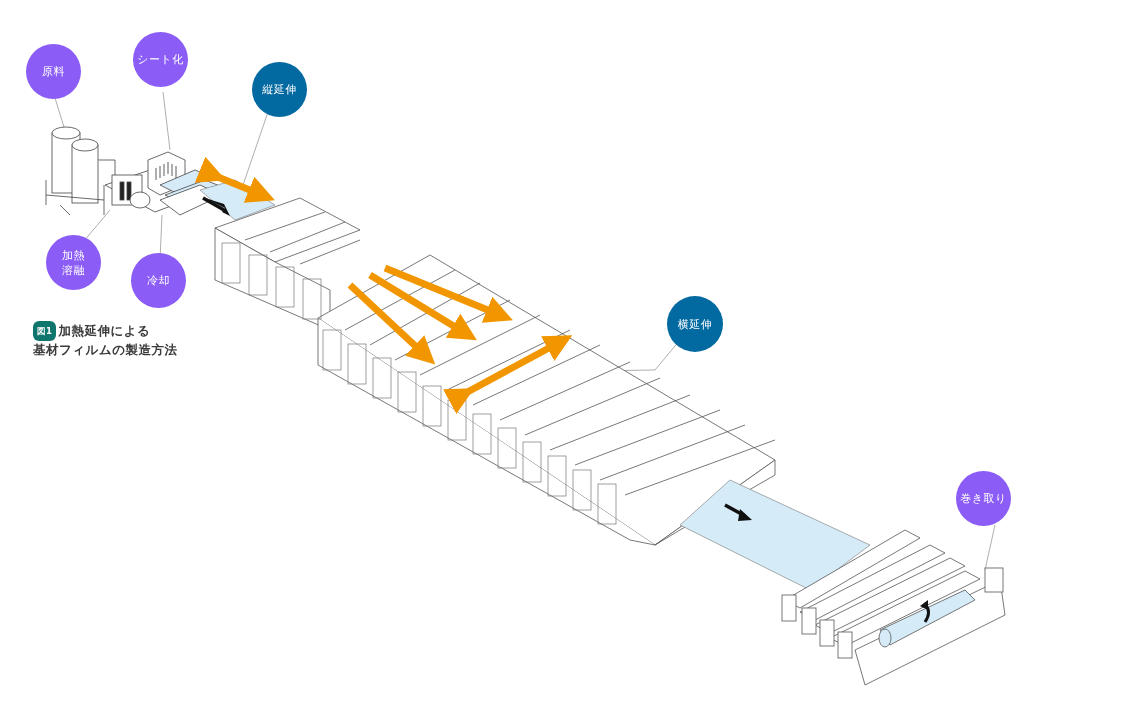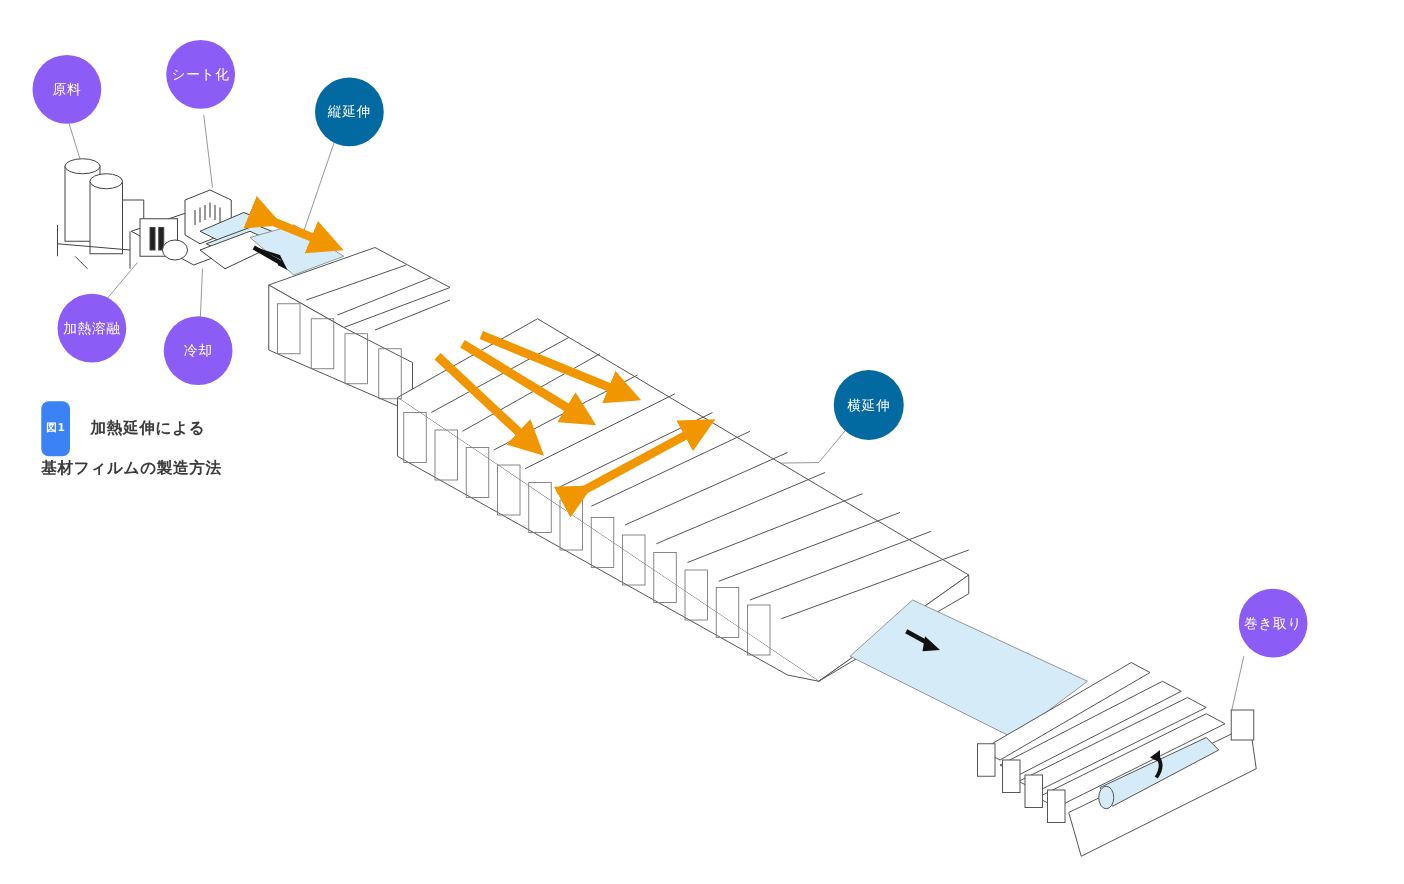--- a/index.html
+++ b/index.html
@@ -156,7 +156,7 @@
 <div class="bubble orange" style="left:252px;top:62px;width:55px;height:55px;">
     <span>縦延伸</span>
   </div>
-<div class="bubble dark" style="left:46px;top:235px;width:55px;height:55px;flex-direction:row;">
+<div class="bubble dark" style="left:46px;top:235px;width:55px;height:55px;flex-direction:column;">
   <span>加熱</span>
   <span>溶融</span>
 </div>

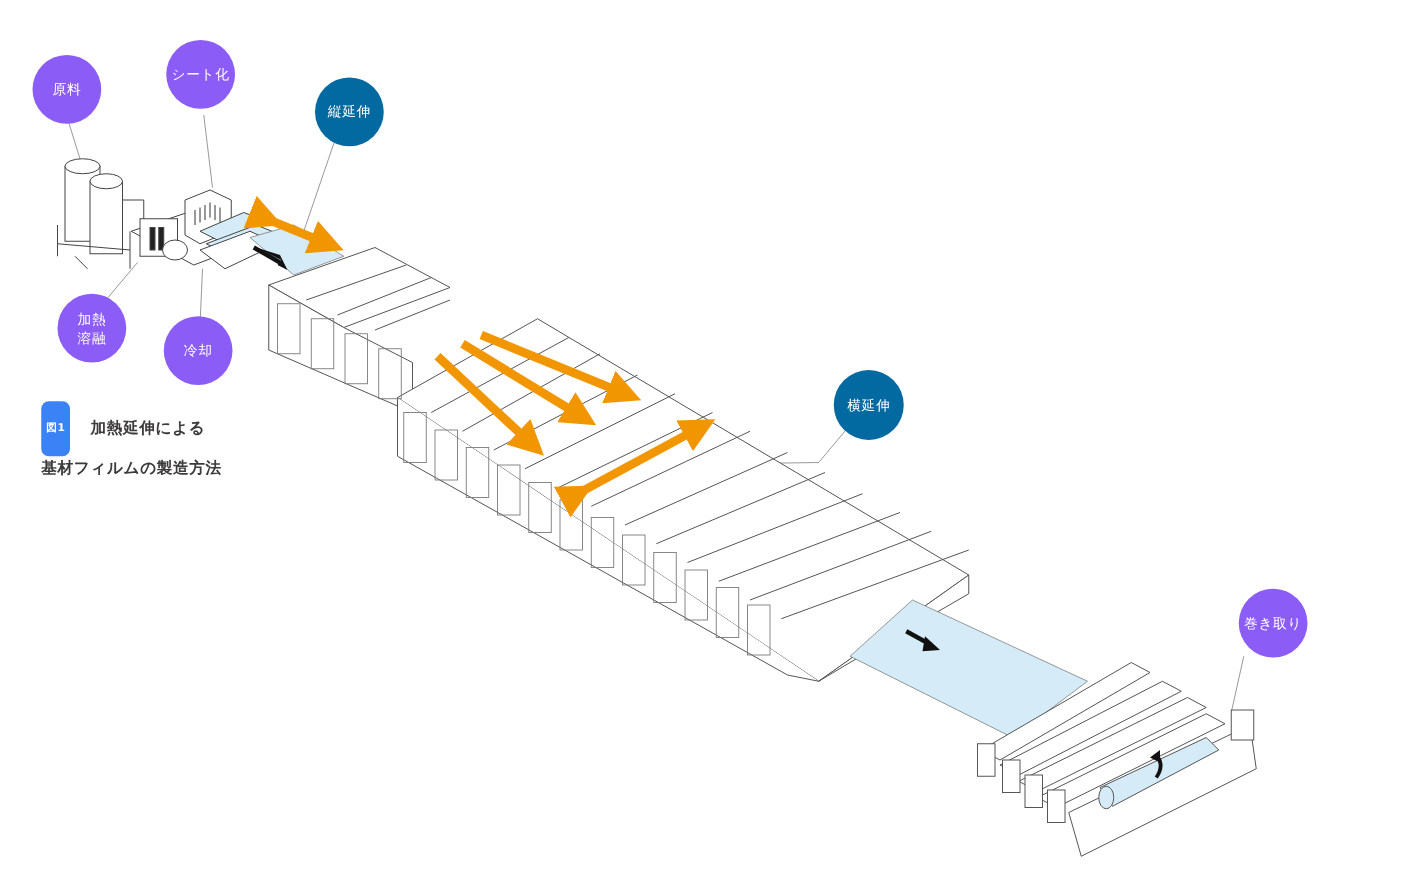--- a/index.html
+++ b/index.html
@@ -13,8 +13,8 @@
   .bubble.orange { background:#0369a1; }
   .caption { position:absolute; left:33px; top:321px; color:#3c3a3a;
              font-size:12.5px; font-weight:bold; line-height:18px; letter-spacing:0.5px; }
-  .fig-badge { display:inline-block; background:#3b82f6; color:#fff; font-size:8.5px;
-               padding:16px 4px; border-radius:6px; line-height:12px; margin-right:16px;
+  .fig-badge { display:inline-block; background:#0f766e; color:#fff; font-size:8.5px;
+               padding:4px 4px; border-radius:6px; line-height:12px; margin-right:2px;
                vertical-align:1px; }
 </style>
 </head>

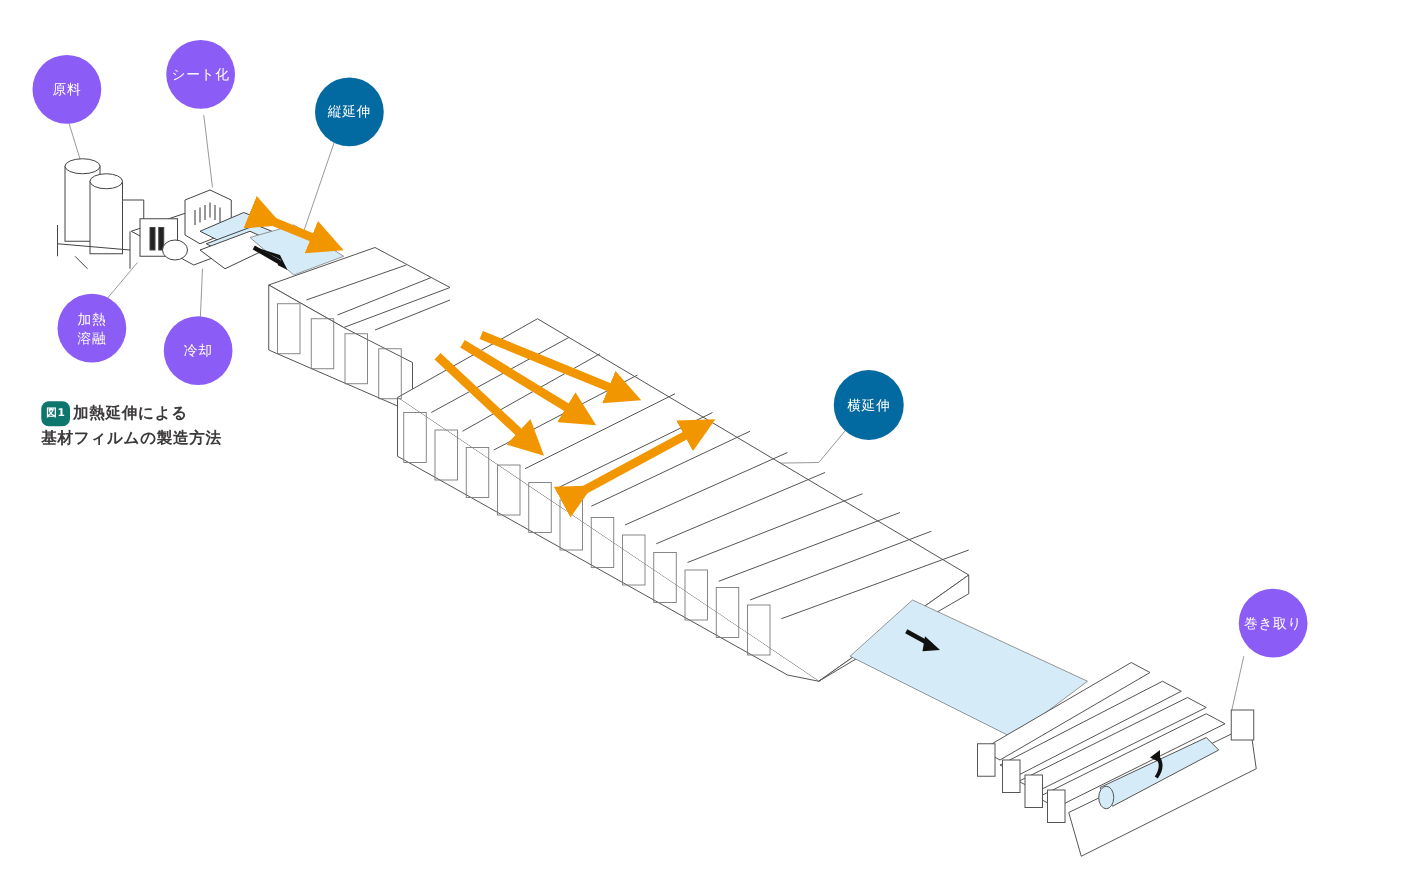--- a/index.html
+++ b/index.html
@@ -166,7 +166,7 @@
 <div class="bubble orange" style="left:667px;top:296px;width:56px;height:56px;">
     <span>横延伸</span>
   </div>
-<div class="bubble dark" style="left:991px;top:471px;width:55px;height:55px;">
+<div class="bubble dark" style="left:956px;top:471px;width:55px;height:55px;">
     <span>巻き取り</span>
   </div>
 

